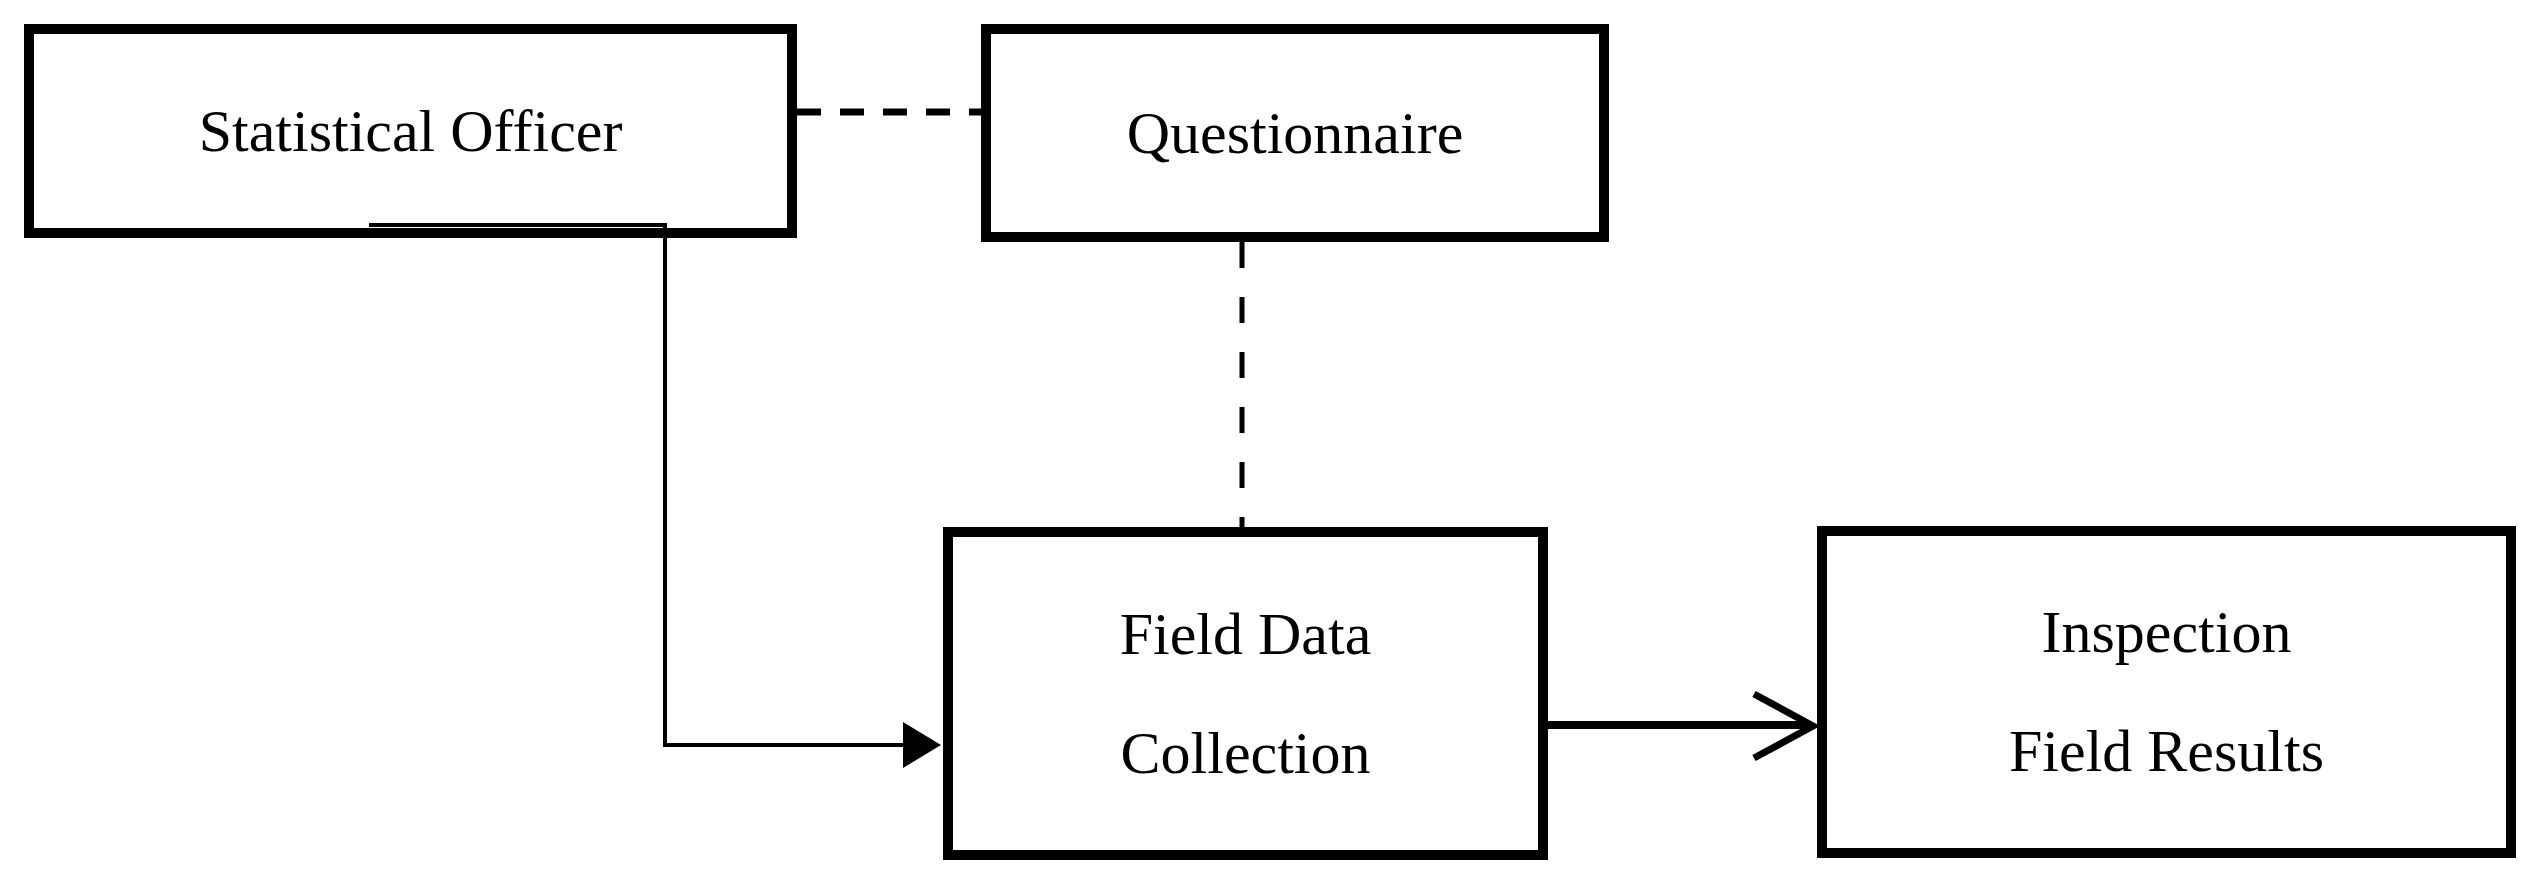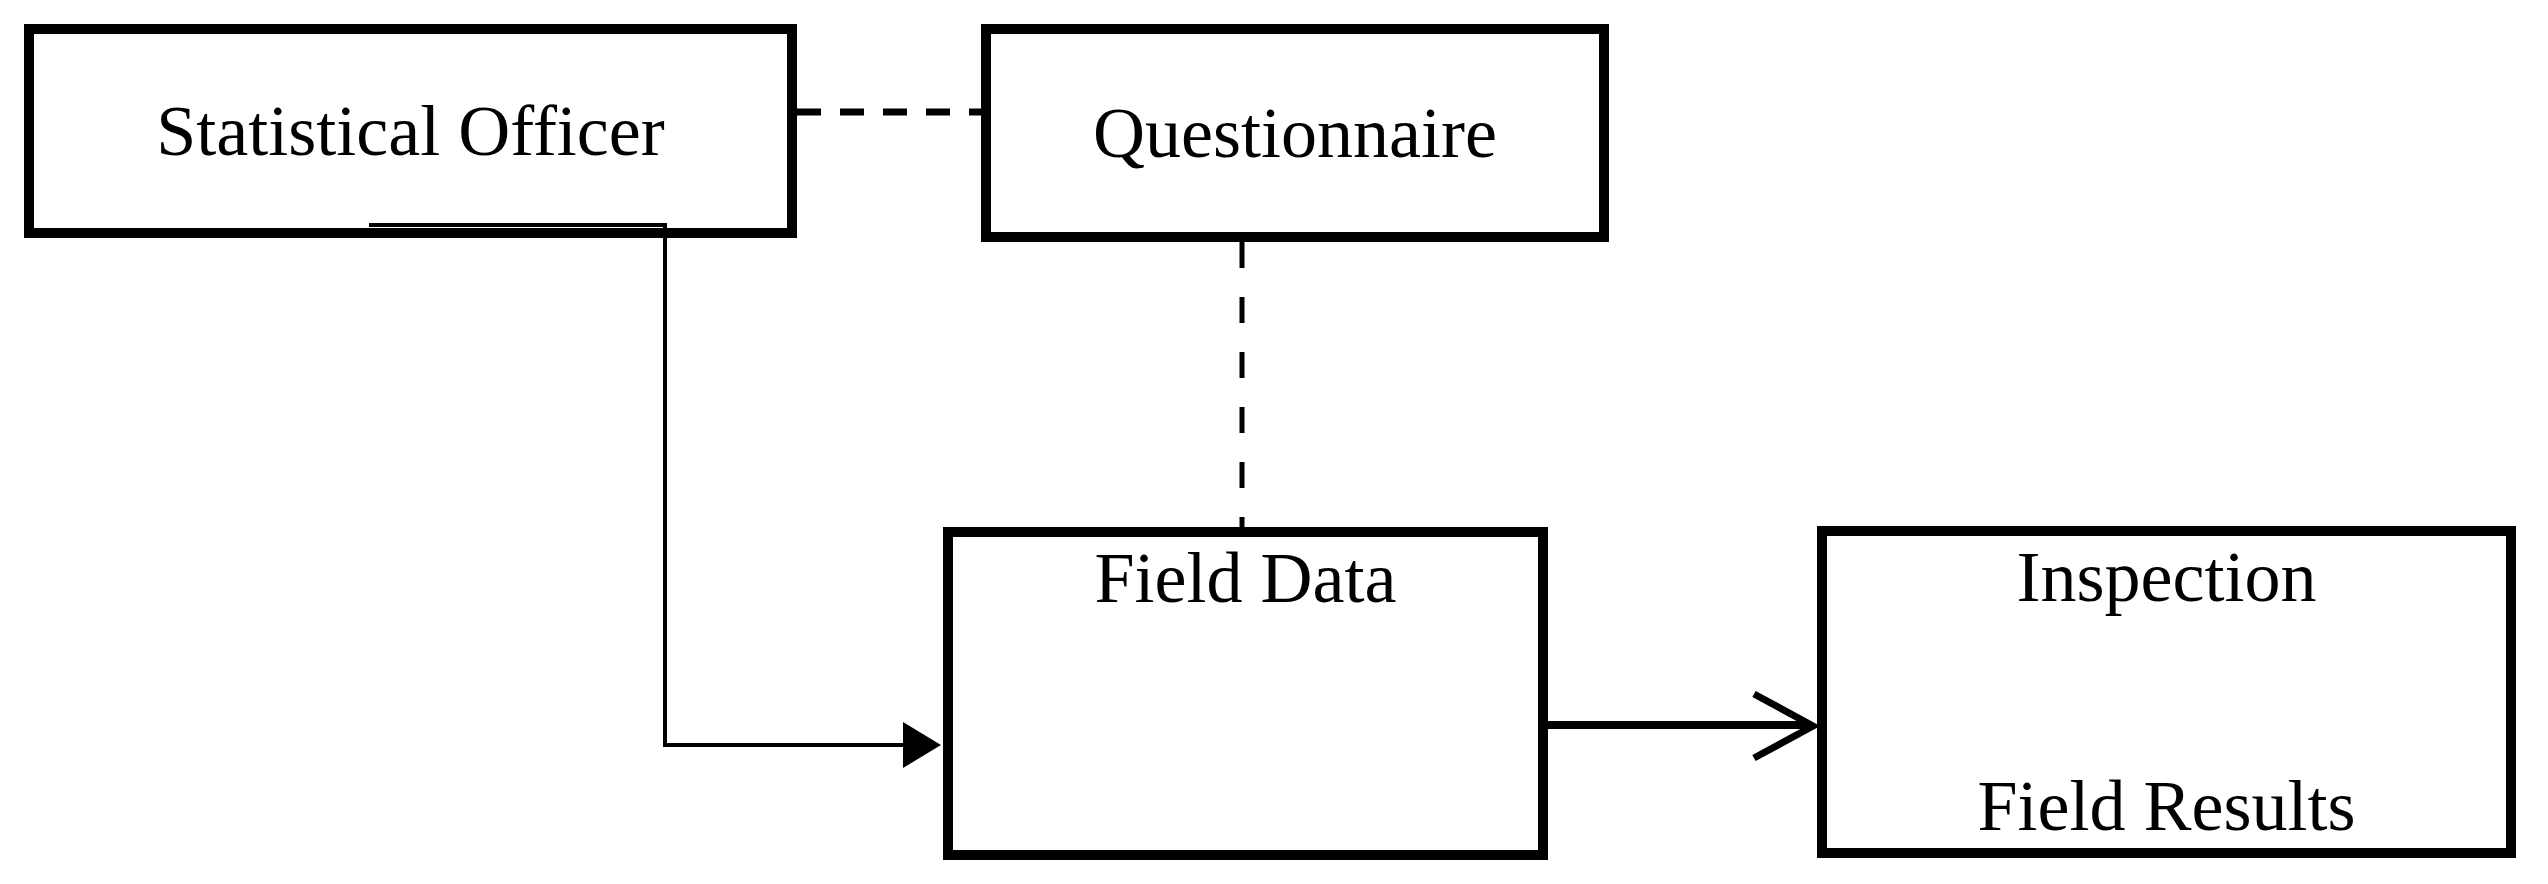--- a/index.html
+++ b/index.html
@@ -26,7 +26,7 @@
     justify-content: center;
     text-align: center;
     color: #000000;
-    font-size: 72px;
+    font-size: 60px;
     line-height: 1.15;
     white-space: nowrap;
   }

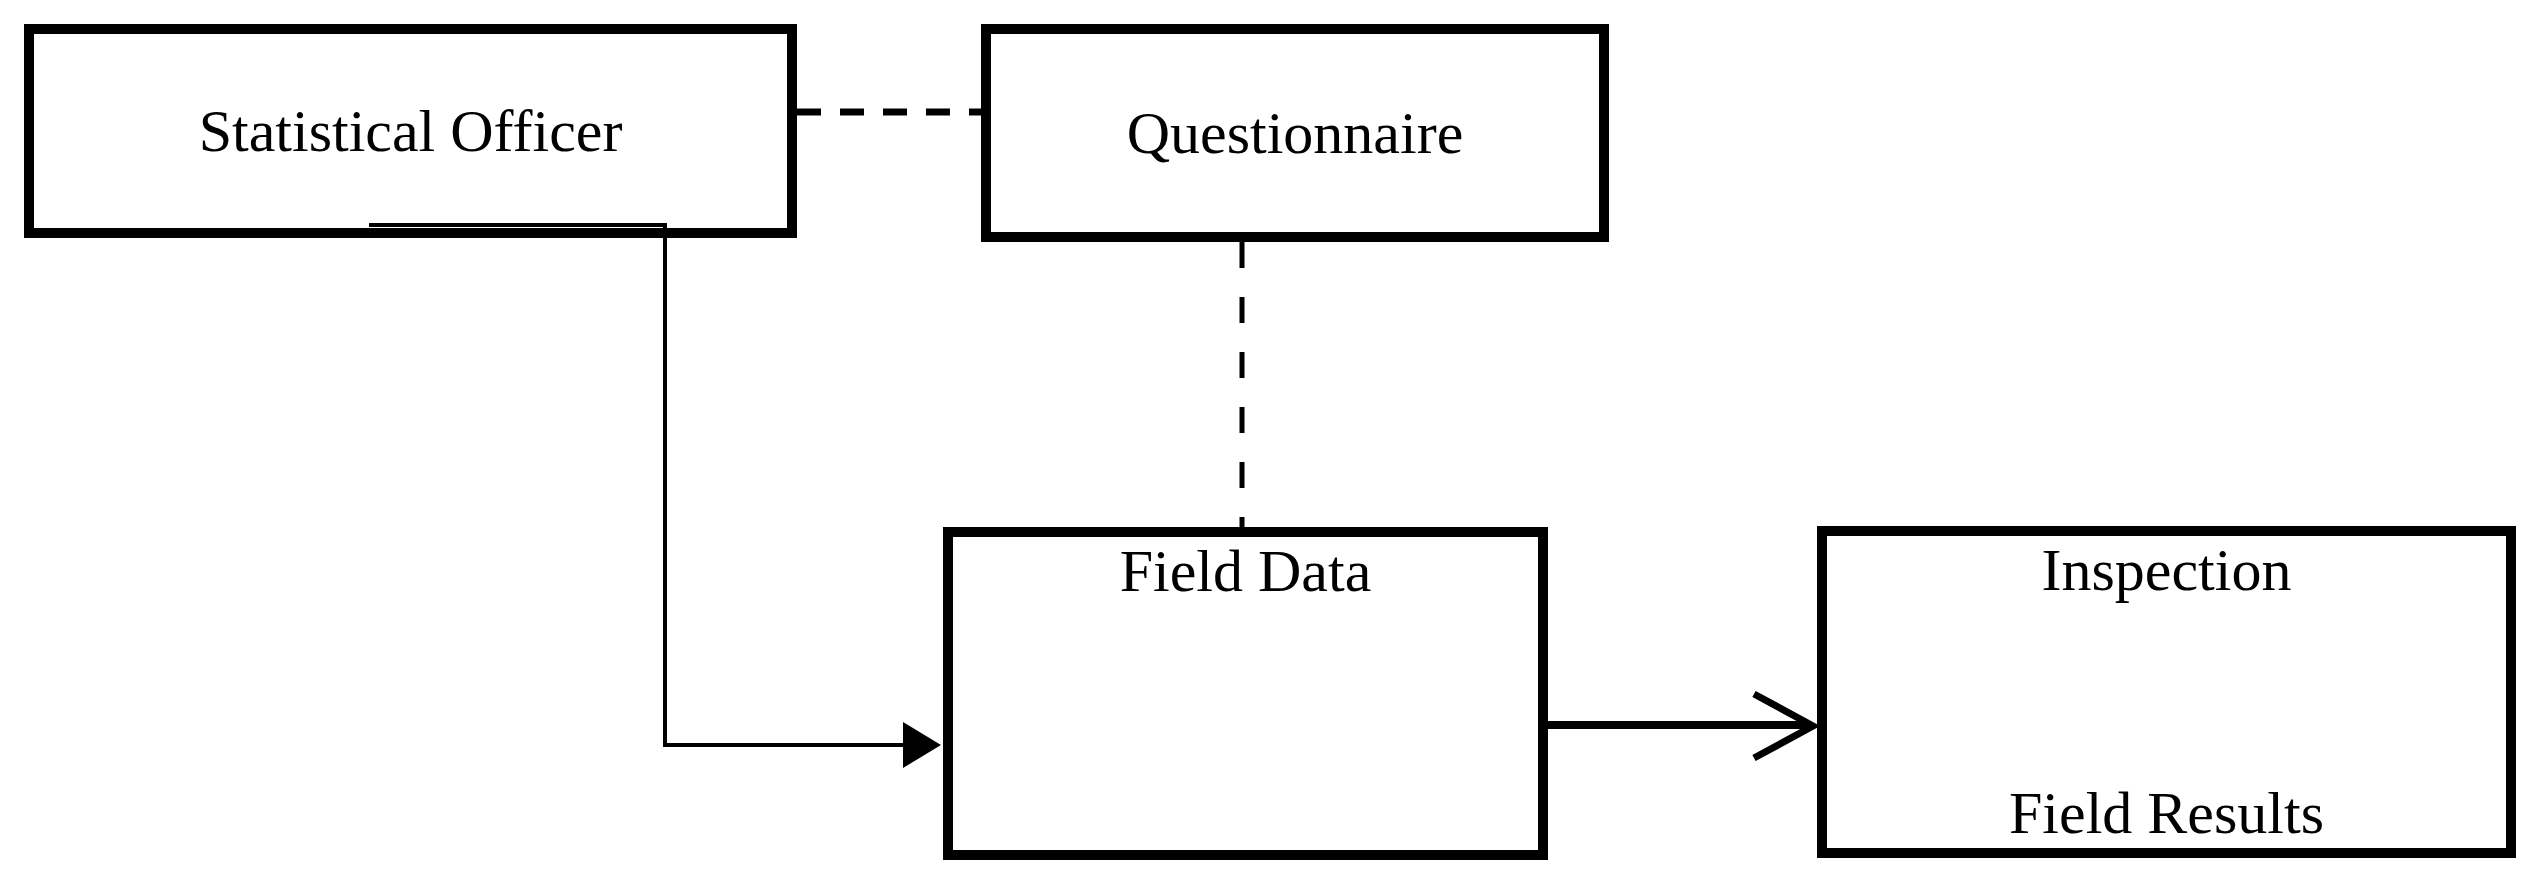--- a/index.html
+++ b/index.html
@@ -30,7 +30,7 @@
     line-height: 1.15;
     white-space: nowrap;
   }
-  .node.two-line { row-gap: 50px; justify-content: space-between; }
+  .node.two-line { row-gap: 50px; }
 
   #node-statistical-officer   { left: 24px;   top: 24px;  width: 773px; height: 214px; }
   #node-questionnaire         { left: 981px;  top: 24px;  width: 628px; height: 218px; }

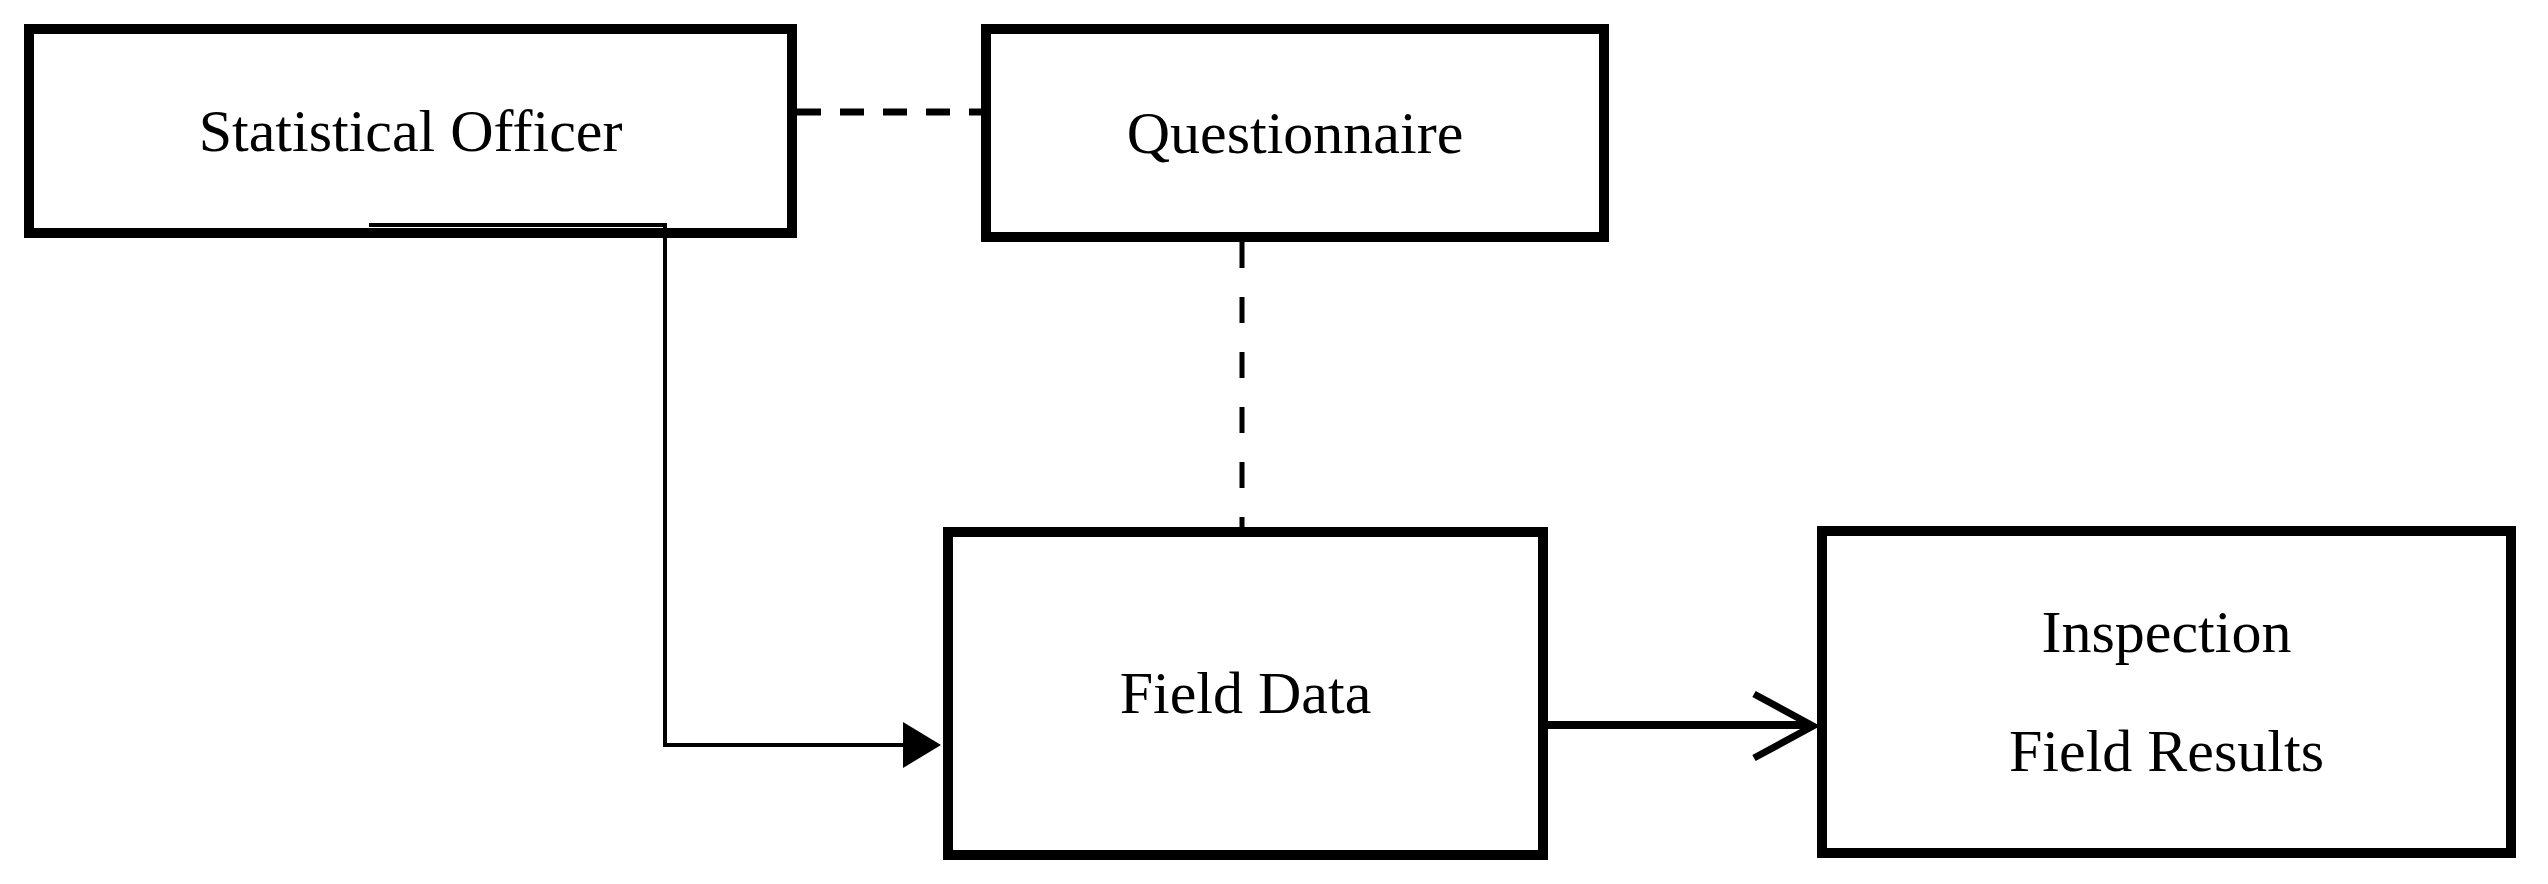--- a/index.html
+++ b/index.html
@@ -60,6 +60,7 @@
 
   <div class="node two-line" id="node-field-data-collection">
     <span>Field Data</span>
+    <span>Collection</span>
   </div>
 
   <div class="node two-line" id="node-field-results-inspection">

